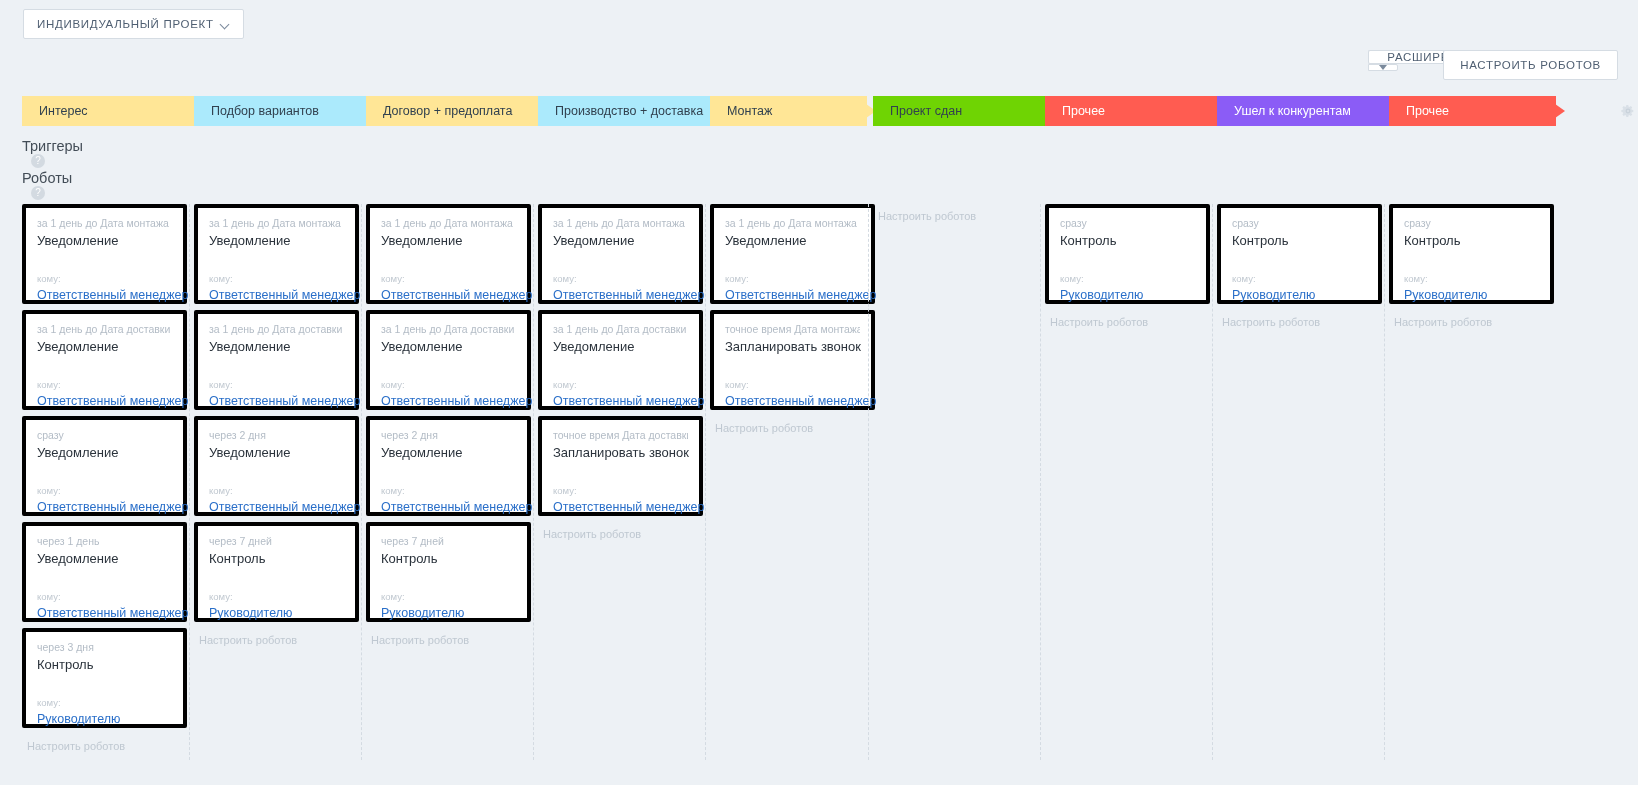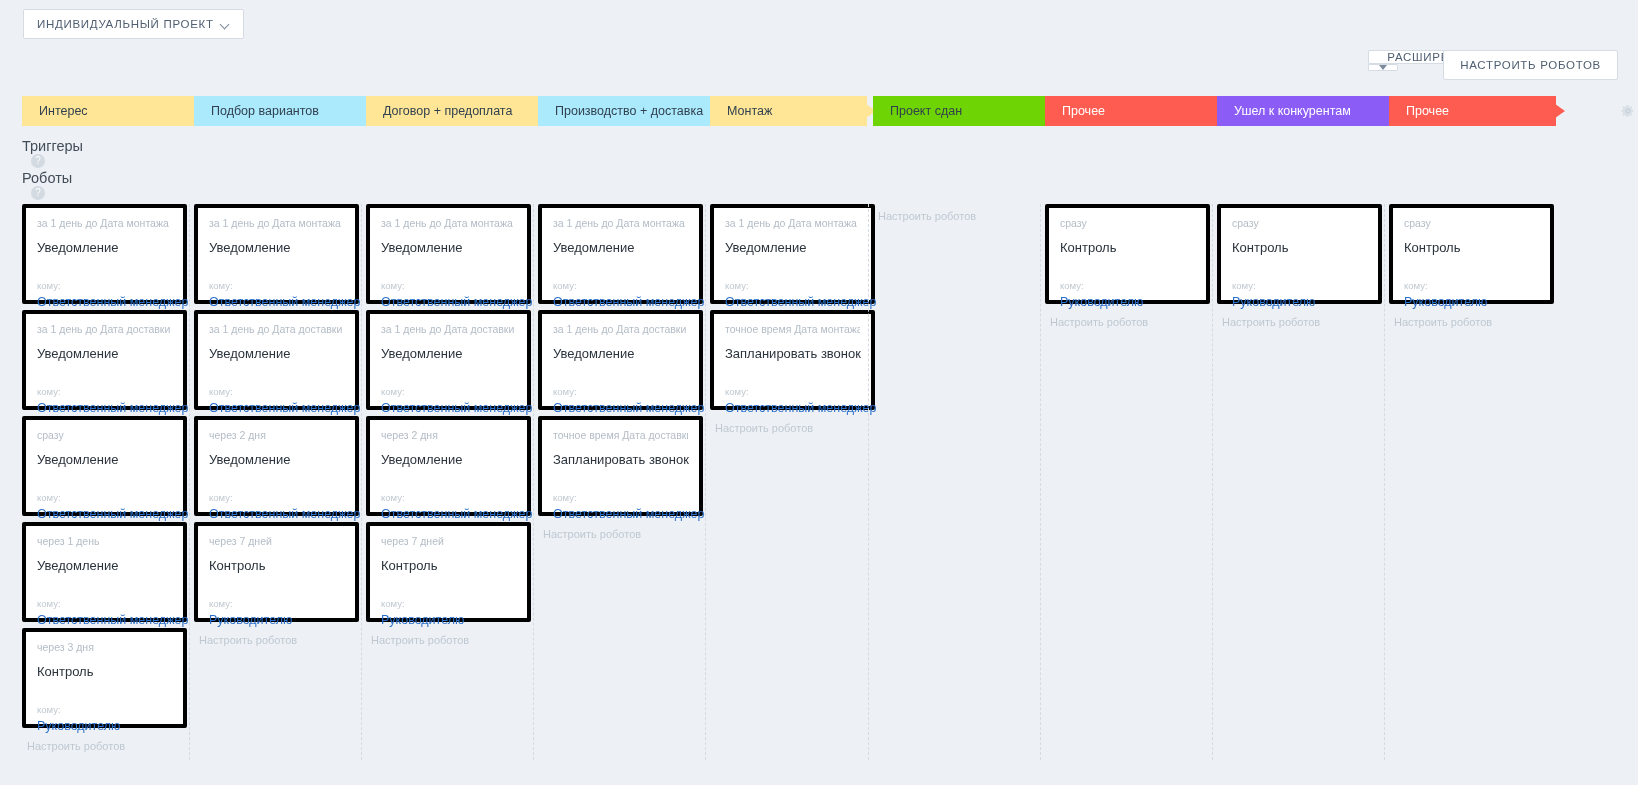--- a/index.html
+++ b/index.html
@@ -99,7 +99,7 @@
     cursor: pointer;
   }
   .c-when { font-size: 10.5px; color: #b3bcc6; line-height: 13px; white-space: nowrap; overflow: hidden; }
-  .c-title { font-size: 13px; color: #2b333c; margin-top: 10px; line-height: 16px; white-space: nowrap; }
+  .c-title { font-size: 13px; color: #2b333c; margin-top: 3px; line-height: 16px; white-space: nowrap; }
   .c-tolabel { font-size: 9.5px; color: #c0c8d0; margin-top: 24px; line-height: 11px; }
   .c-to { font-size: 12.5px; color: #2a6fc9; margin-top: 4px; line-height: 15px; white-space: nowrap; }
 

